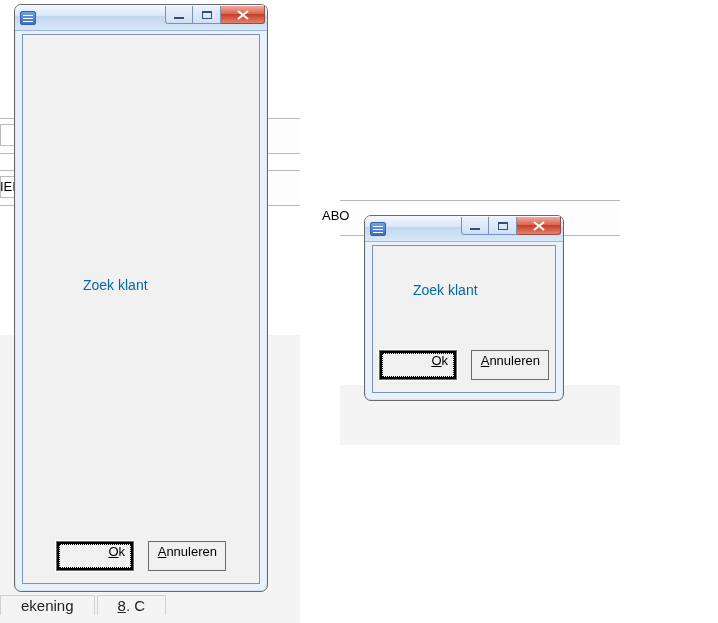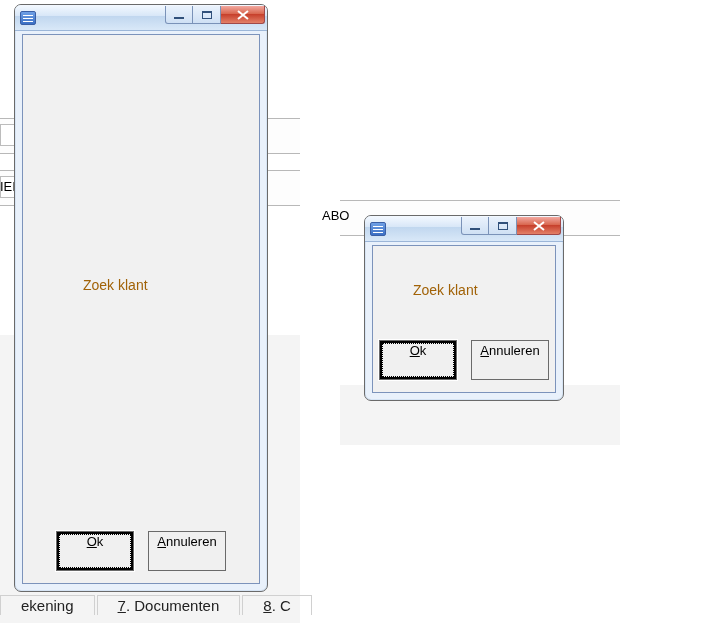--- a/index.html
+++ b/index.html
@@ -119,7 +119,7 @@
   .msg {
     position: absolute;
     font-size: 14px;
-    color: #a16207;
+    color: #0369a1;
   }
   .btn-row {
     position: absolute;

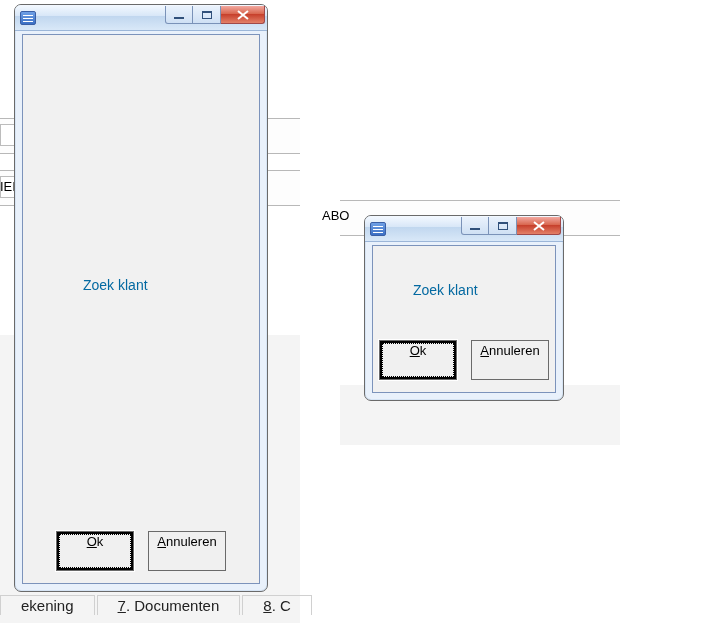--- a/index.html
+++ b/index.html
@@ -131,12 +131,12 @@
   }
   .dlg-btn {
     min-width: 78px;
-    height: 40px;
+    height: 30px;
     background: #f0f0f0;
     border: 1px solid #6a6a6a;
     font-size: 13px;
     line-height: 20px;
-    text-align: center;
+    text-align: right;
     padding: 0 8px;
     position: relative;
   }

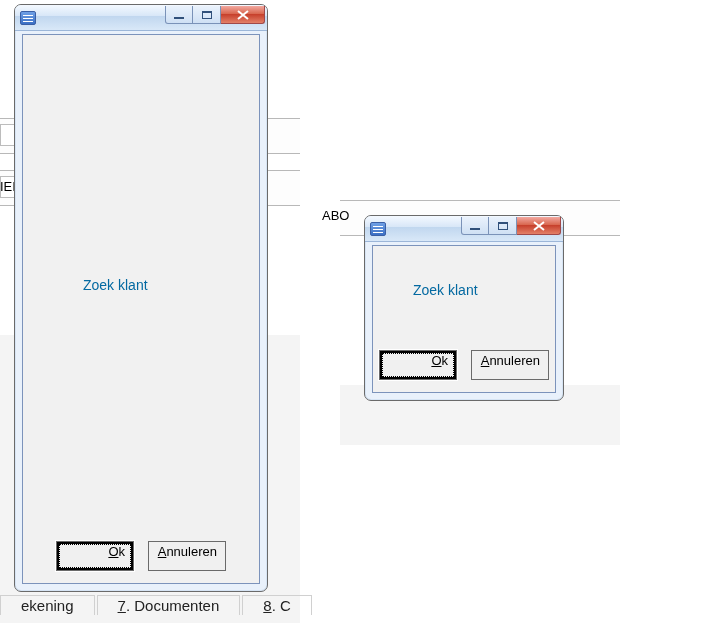--- a/index.html
+++ b/index.html
@@ -167,7 +167,6 @@
 
 <div class="tab-strip" style="top:595px;">
   <div class="tab-item"><span>ekening</span></div>
-  <div class="tab-item"><span class="u">7</span><span>. Documenten</span></div>
   <div class="tab-item"><span class="u">8</span><span>. C</span></div>
 </div>
 

